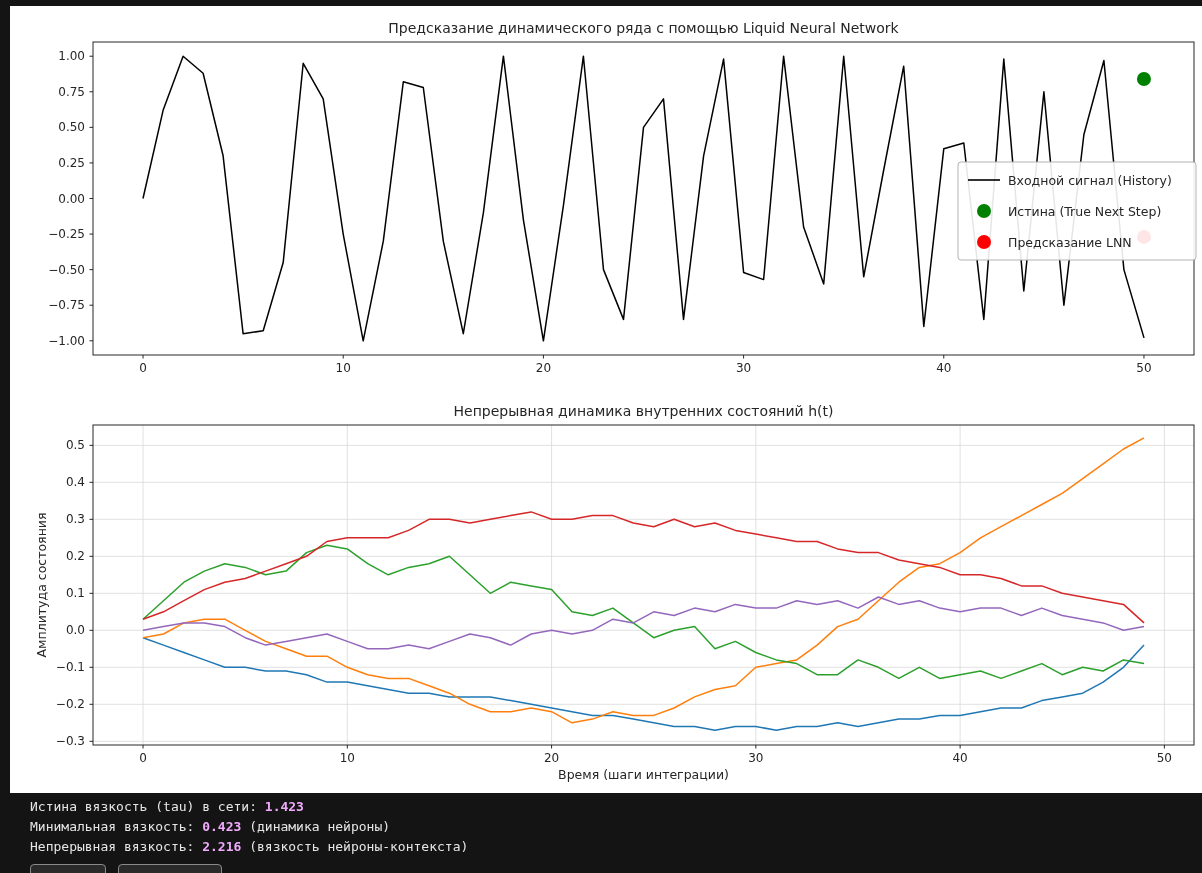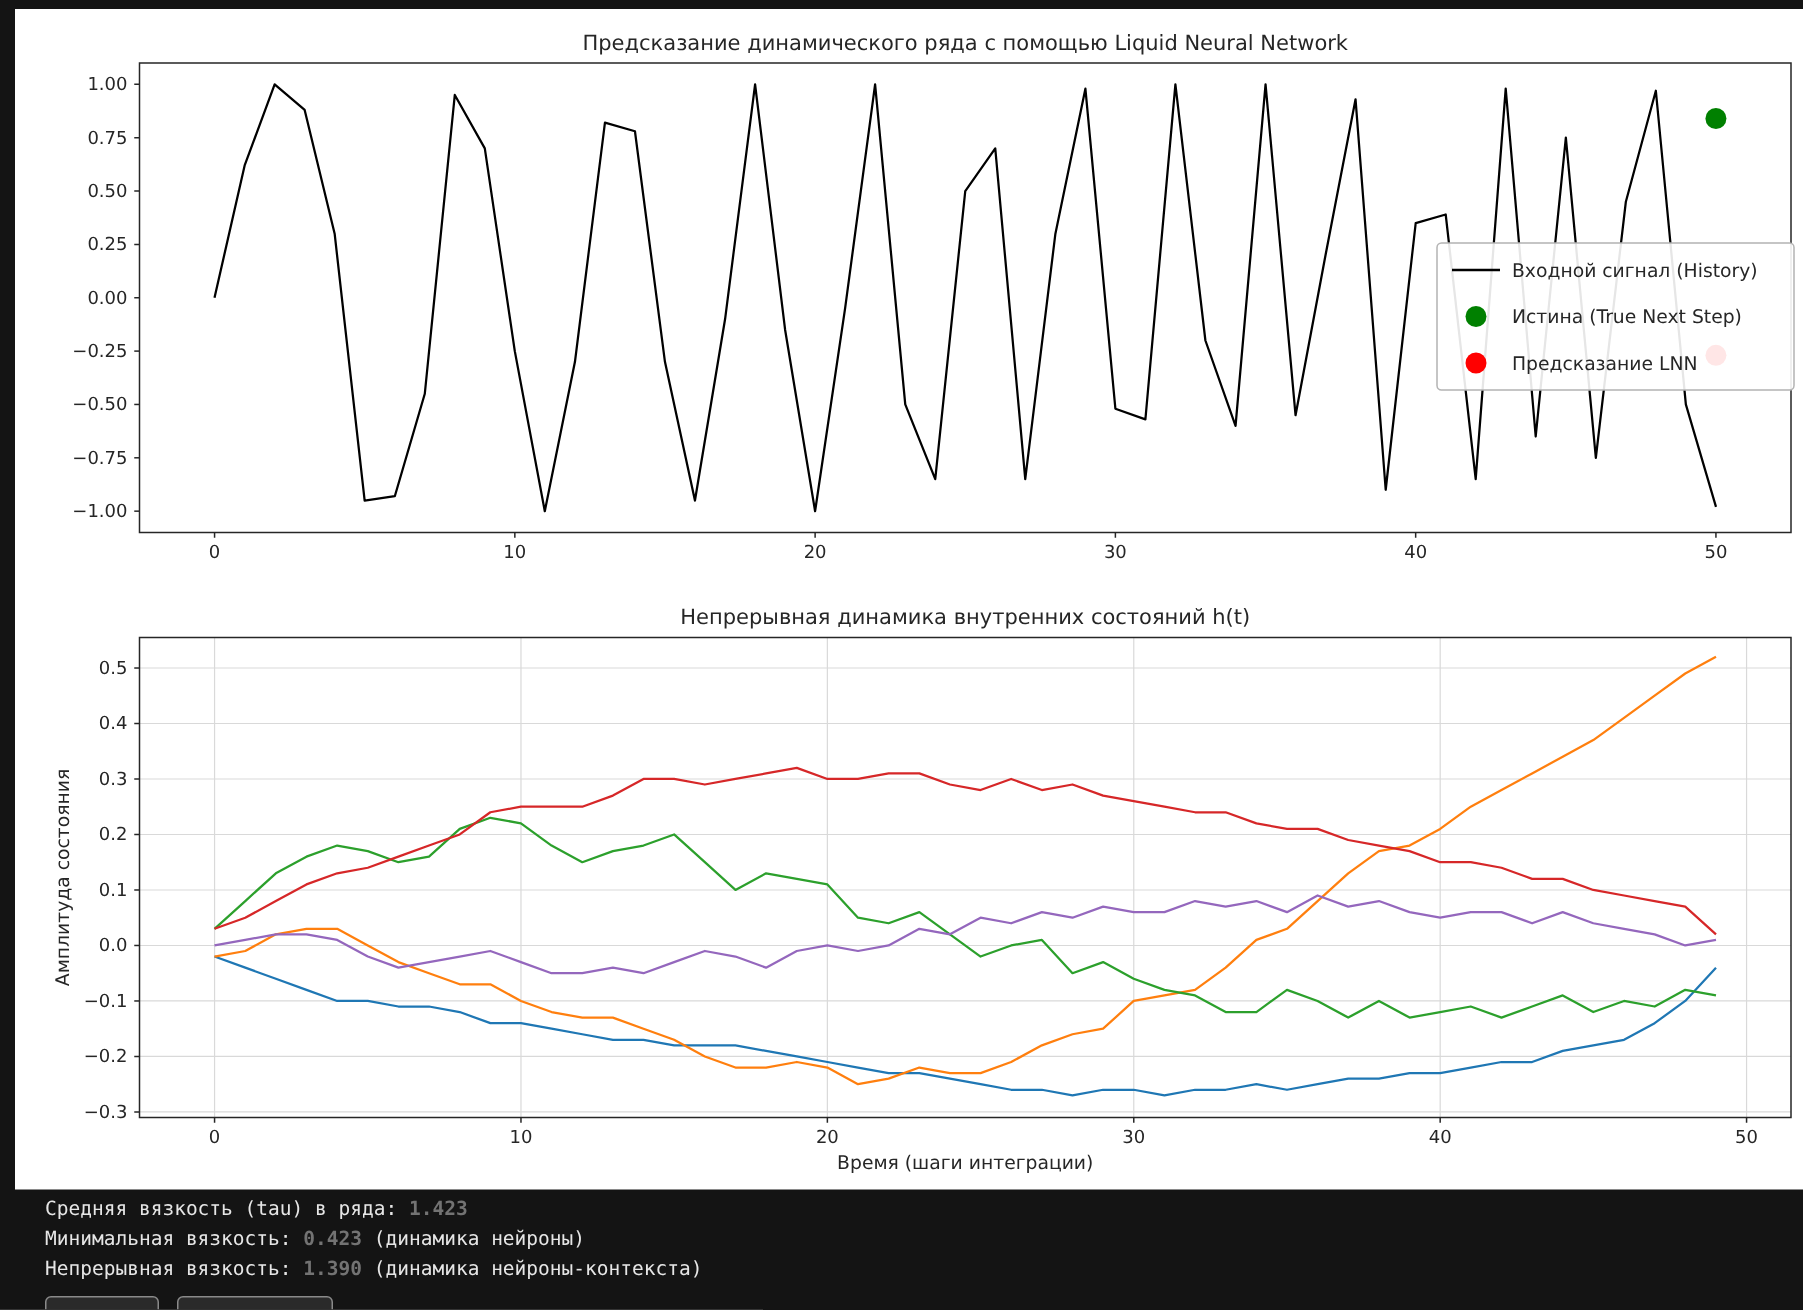--- a/index.html
+++ b/index.html
@@ -129,7 +129,7 @@
   </div>
 
   <div class="console">
-    <div class="console-line"><span>Средняя вязкость (tau) в ряда: </span><b>1.423</b><span></span></div>
+    <div class="console-line"><span>Истина вязкость (tau) в сети: </span><b>1.423</b><span></span></div>
     <div class="console-line"><span>Минимальная вязкость: </span><b>0.423</b><span> (динамика нейроны)</span></div>
     <div class="console-line"><span>Непрерывная вязкость: </span><b>1.390</b><span> (динамика нейроны-контекста)</span></div>
   </div>

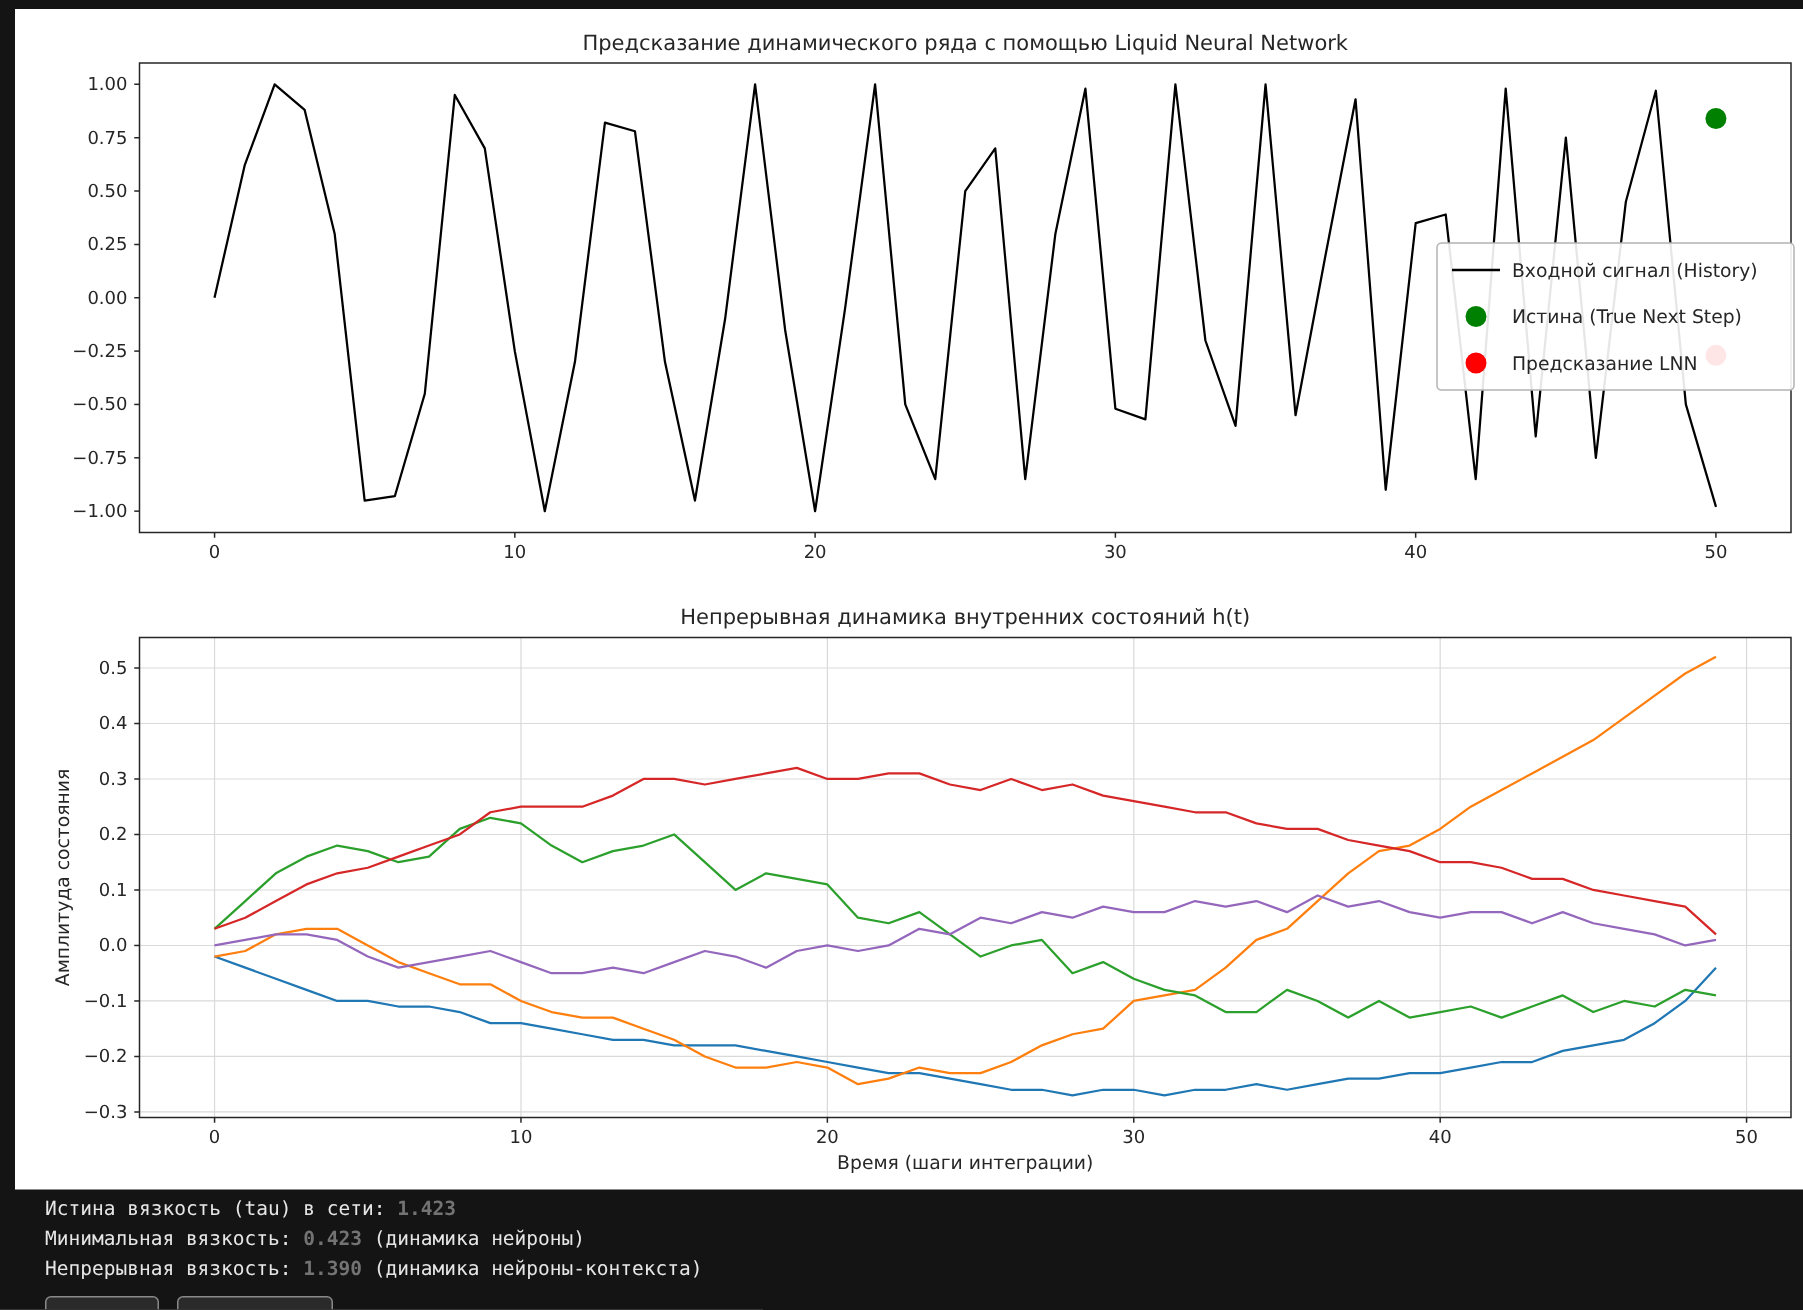--- a/index.html
+++ b/index.html
@@ -10,7 +10,7 @@
   svg text{font-family:"DejaVu Sans",sans-serif;}
   .console{position:absolute;left:30px;top:797px;color:#e6e6e6;
            font-family:"DejaVu Sans Mono","Liberation Mono",monospace;font-size:13px;line-height:20px;}
-  .console b{color:#737373;}
+  .console b{color:#f0abfc;}
   .btn-stub{position:absolute;top:864px;height:24px;border:1px solid #8a8a8a;border-radius:4px;
             background:#2a2a2a;box-sizing:border-box;}
   #btn1{left:30px;width:76px;}

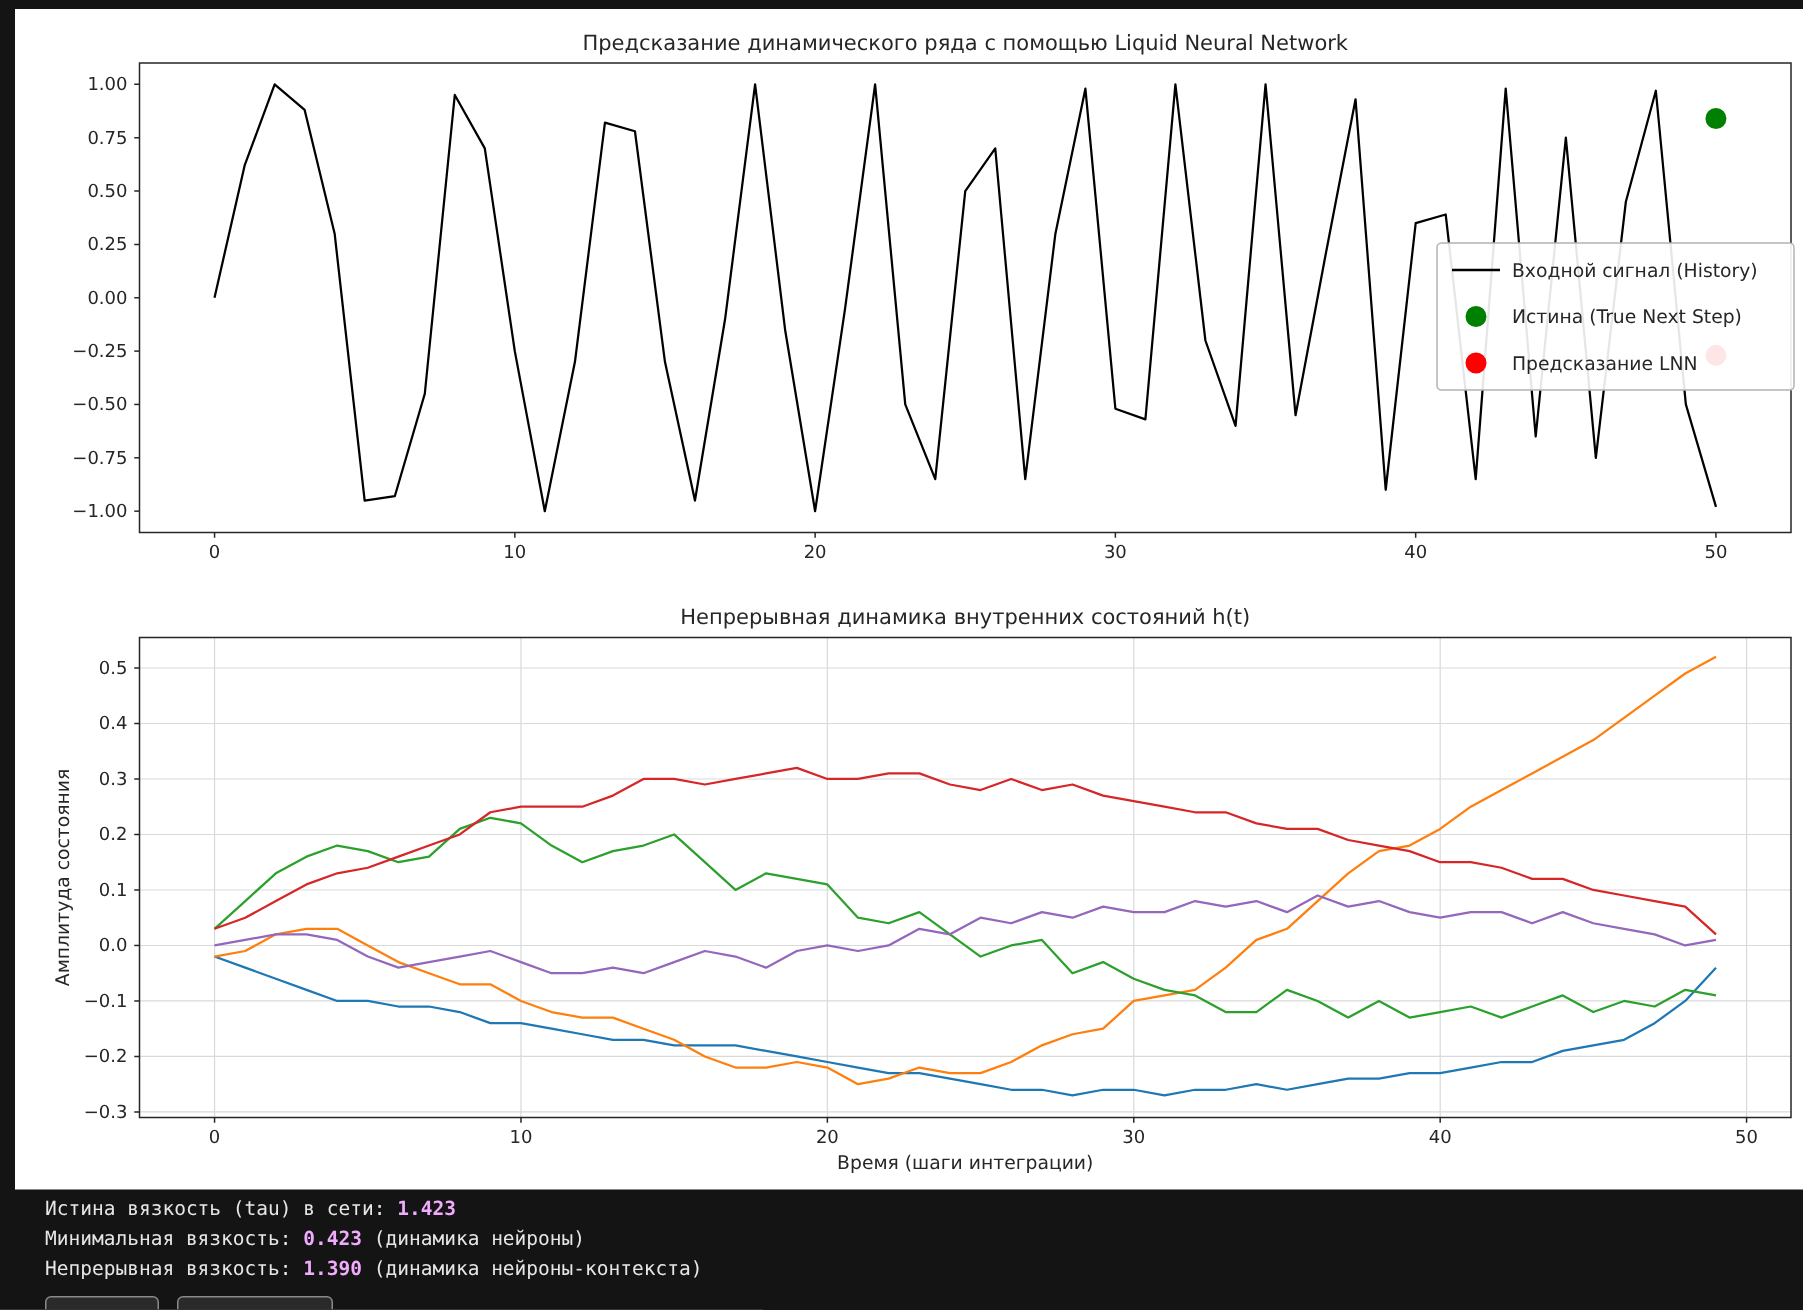--- a/index.html
+++ b/index.html
@@ -131,7 +131,7 @@
   <div class="console">
     <div class="console-line"><span>Истина вязкость (tau) в сети: </span><b>1.423</b><span></span></div>
     <div class="console-line"><span>Минимальная вязкость: </span><b>0.423</b><span> (динамика нейроны)</span></div>
-    <div class="console-line"><span>Непрерывная вязкость: </span><b>1.390</b><span> (динамика нейроны-контекста)</span></div>
+    <div class="console-line"><span>Непрерывная вязкость: </span><b>2.216</b><span> (динамика нейроны-контекста)</span></div>
   </div>
 
   <div class="btn-stub" id="btn1"></div>

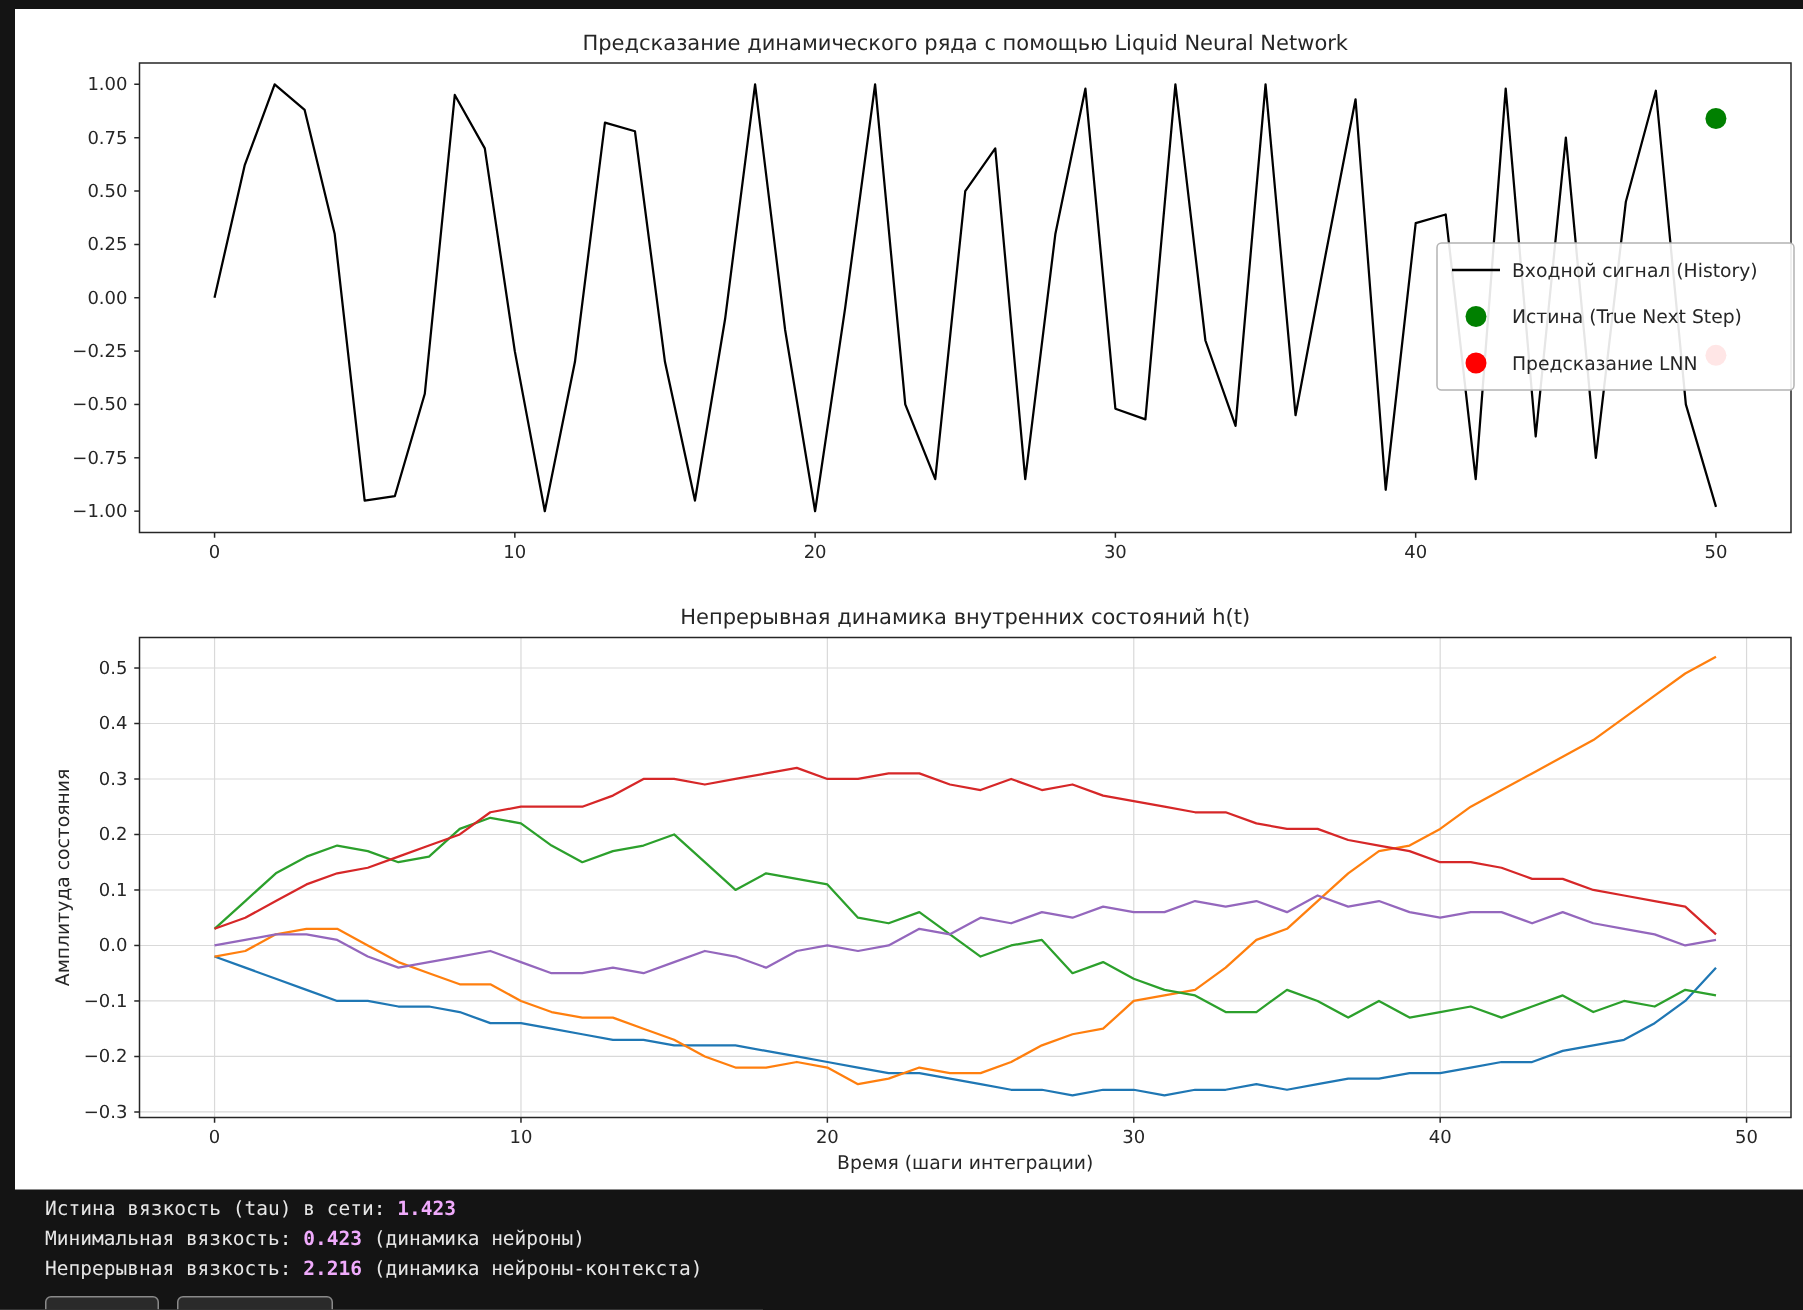--- a/index.html
+++ b/index.html
@@ -131,7 +131,7 @@
   <div class="console">
     <div class="console-line"><span>Истина вязкость (tau) в сети: </span><b>1.423</b><span></span></div>
     <div class="console-line"><span>Минимальная вязкость: </span><b>0.423</b><span> (динамика нейроны)</span></div>
-    <div class="console-line"><span>Непрерывная вязкость: </span><b>2.216</b><span> (динамика нейроны-контекста)</span></div>
+    <div class="console-line"><span>Непрерывная вязкость: </span><b>2.216</b><span> (вязкость нейроны-контекста)</span></div>
   </div>
 
   <div class="btn-stub" id="btn1"></div>

